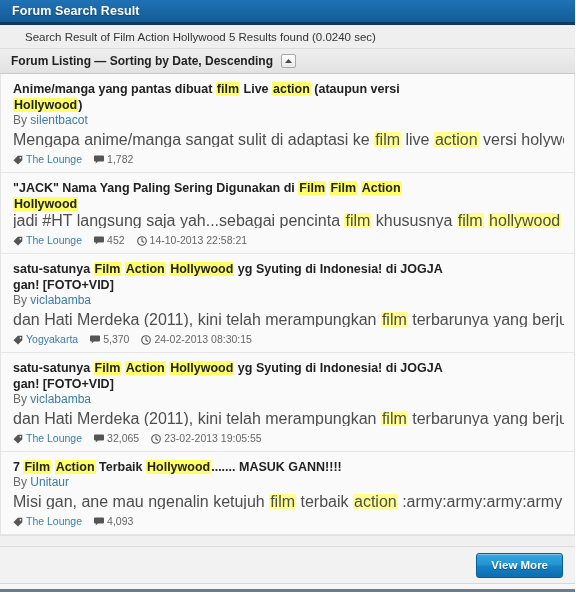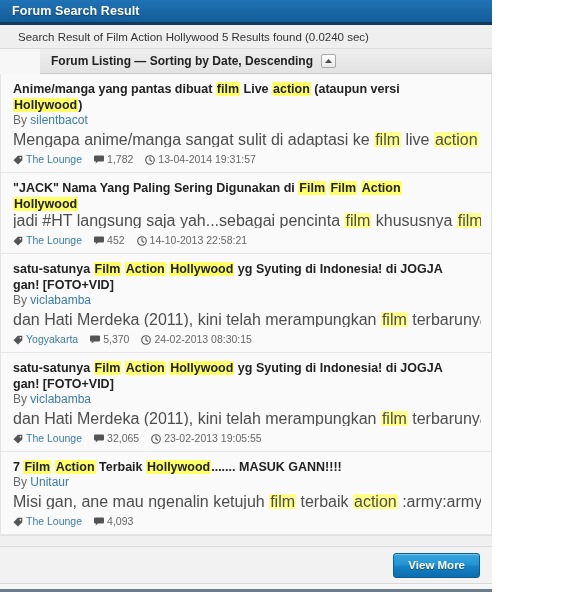--- a/index.html
+++ b/index.html
@@ -10,7 +10,7 @@
     font-family: "Liberation Sans", sans-serif;
   }
   #app {
-    width: 492px; height: 592px;
+    width: 575px; height: 592px;
     position: relative;
     overflow: hidden;
     background: #f7f7f7;

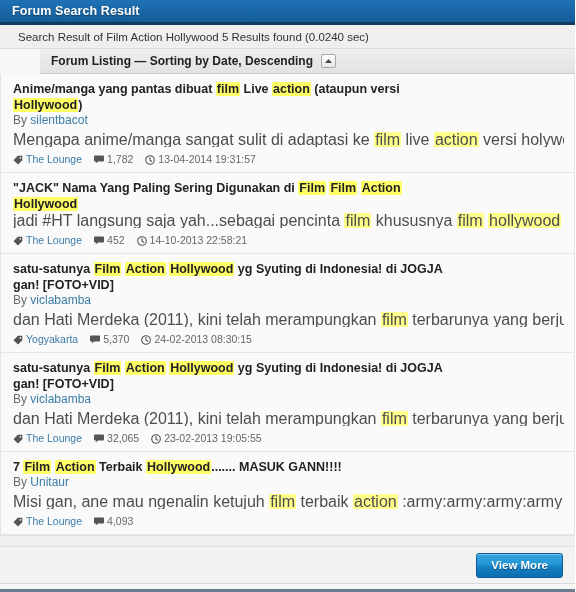--- a/index.html
+++ b/index.html
@@ -41,7 +41,7 @@
     border-bottom: 1px solid #dcdcdc;
     display: flex;
     align-items: center;
-    padding-left: 18px;
+    padding-left: 25px;
     font-size: 11.5px;
     color: #333333;
   }

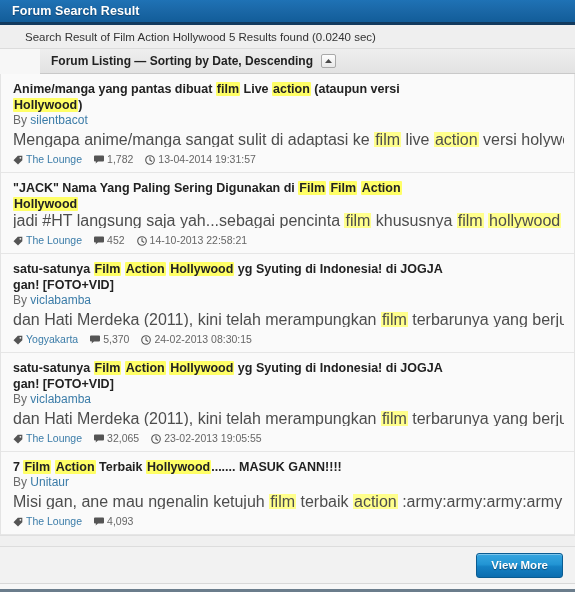--- a/index.html
+++ b/index.html
@@ -58,7 +58,6 @@
     font-size: 12px;
     color: #222222;
     font-weight: bold;
-    margin-left: 40px;
   }
   .listingbar .lbl { font-weight: bold; }
   .sort-toggle {

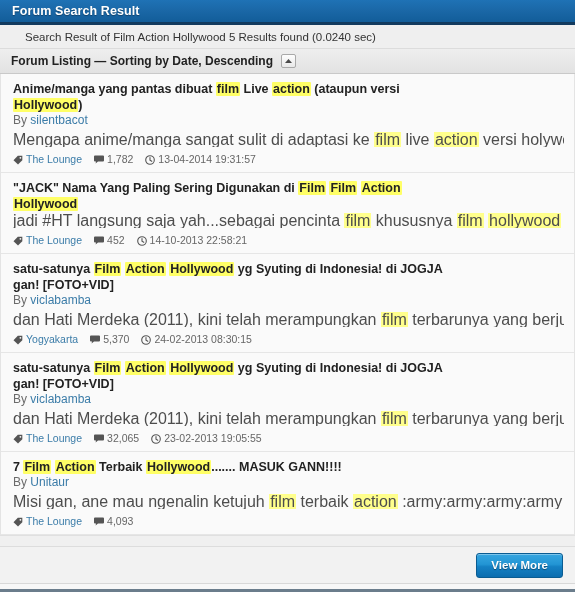--- a/index.html
+++ b/index.html
@@ -208,15 +208,6 @@
             </span>
             <span>1,782</span>
           </span>
-          <span class="m">
-            <span>
-              <svg width="10" height="10" viewBox="0 0 10 10">
-                <circle cx="5" cy="5" r="4.3" fill="none" stroke="#555" stroke-width="1.1"></circle>
-                <path d="M5 2.5 V5.2 L6.8 6.3" fill="none" stroke="#555" stroke-width="1.1" stroke-linecap="round"></path>
-              </svg>
-            </span>
-            <span>13-04-2014 19:31:57</span>
-          </span>
         </div>
       </div>
       <div class="result">

